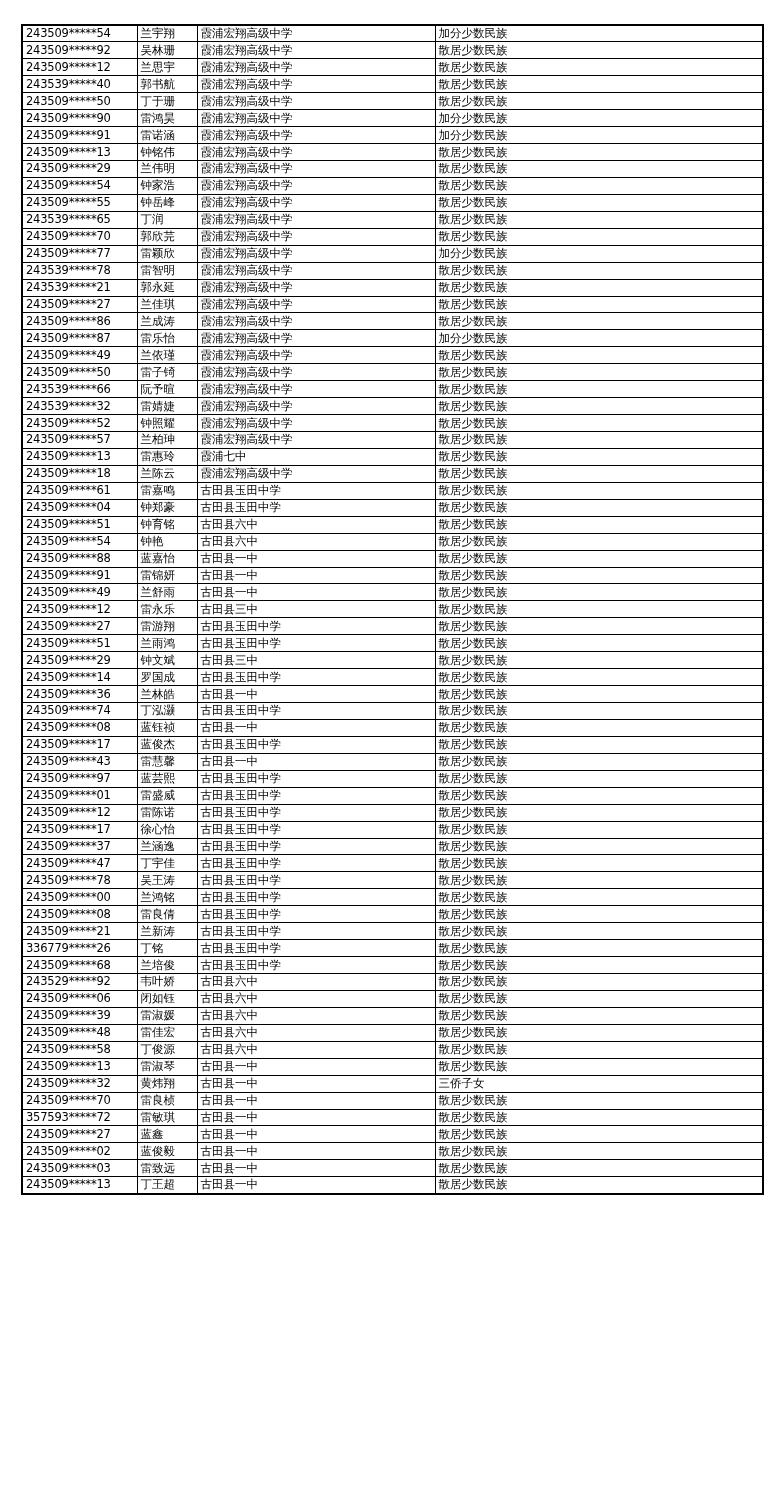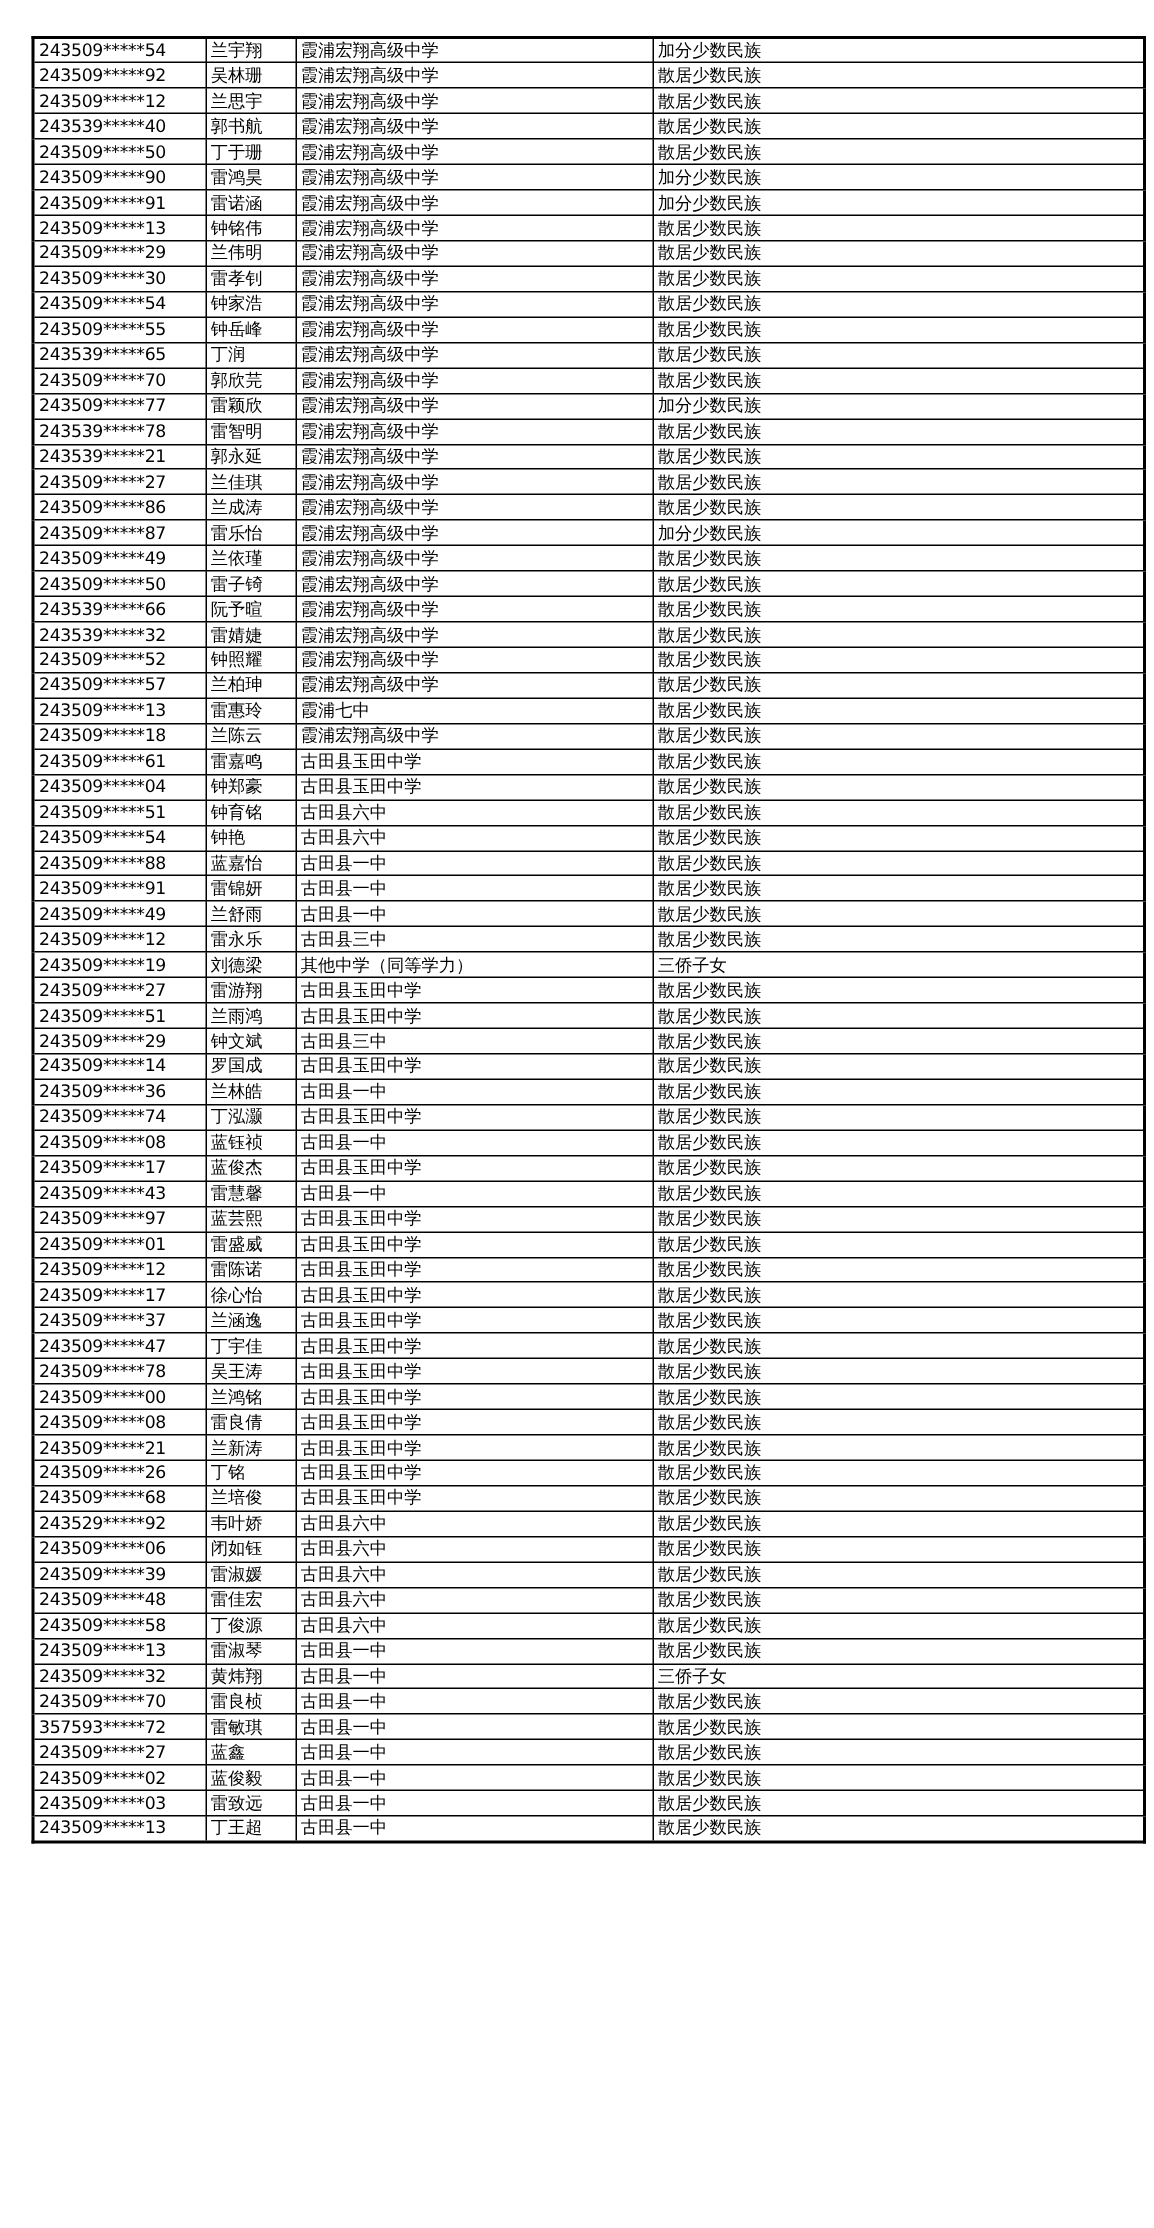--- a/index.html
+++ b/index.html
@@ -134,12 +134,6 @@
           <td class="c-cat">散居少数民族</td>
         </tr>
         <tr>
-          <td class="c-id">243509*****30</td>
-          <td class="c-name">雷孝钊</td>
-          <td class="c-school">霞浦宏翔高级中学</td>
-          <td class="c-cat">散居少数民族</td>
-        </tr>
-        <tr>
           <td class="c-id">243509*****54</td>
           <td class="c-name">钟家浩</td>
           <td class="c-school">霞浦宏翔高级中学</td>

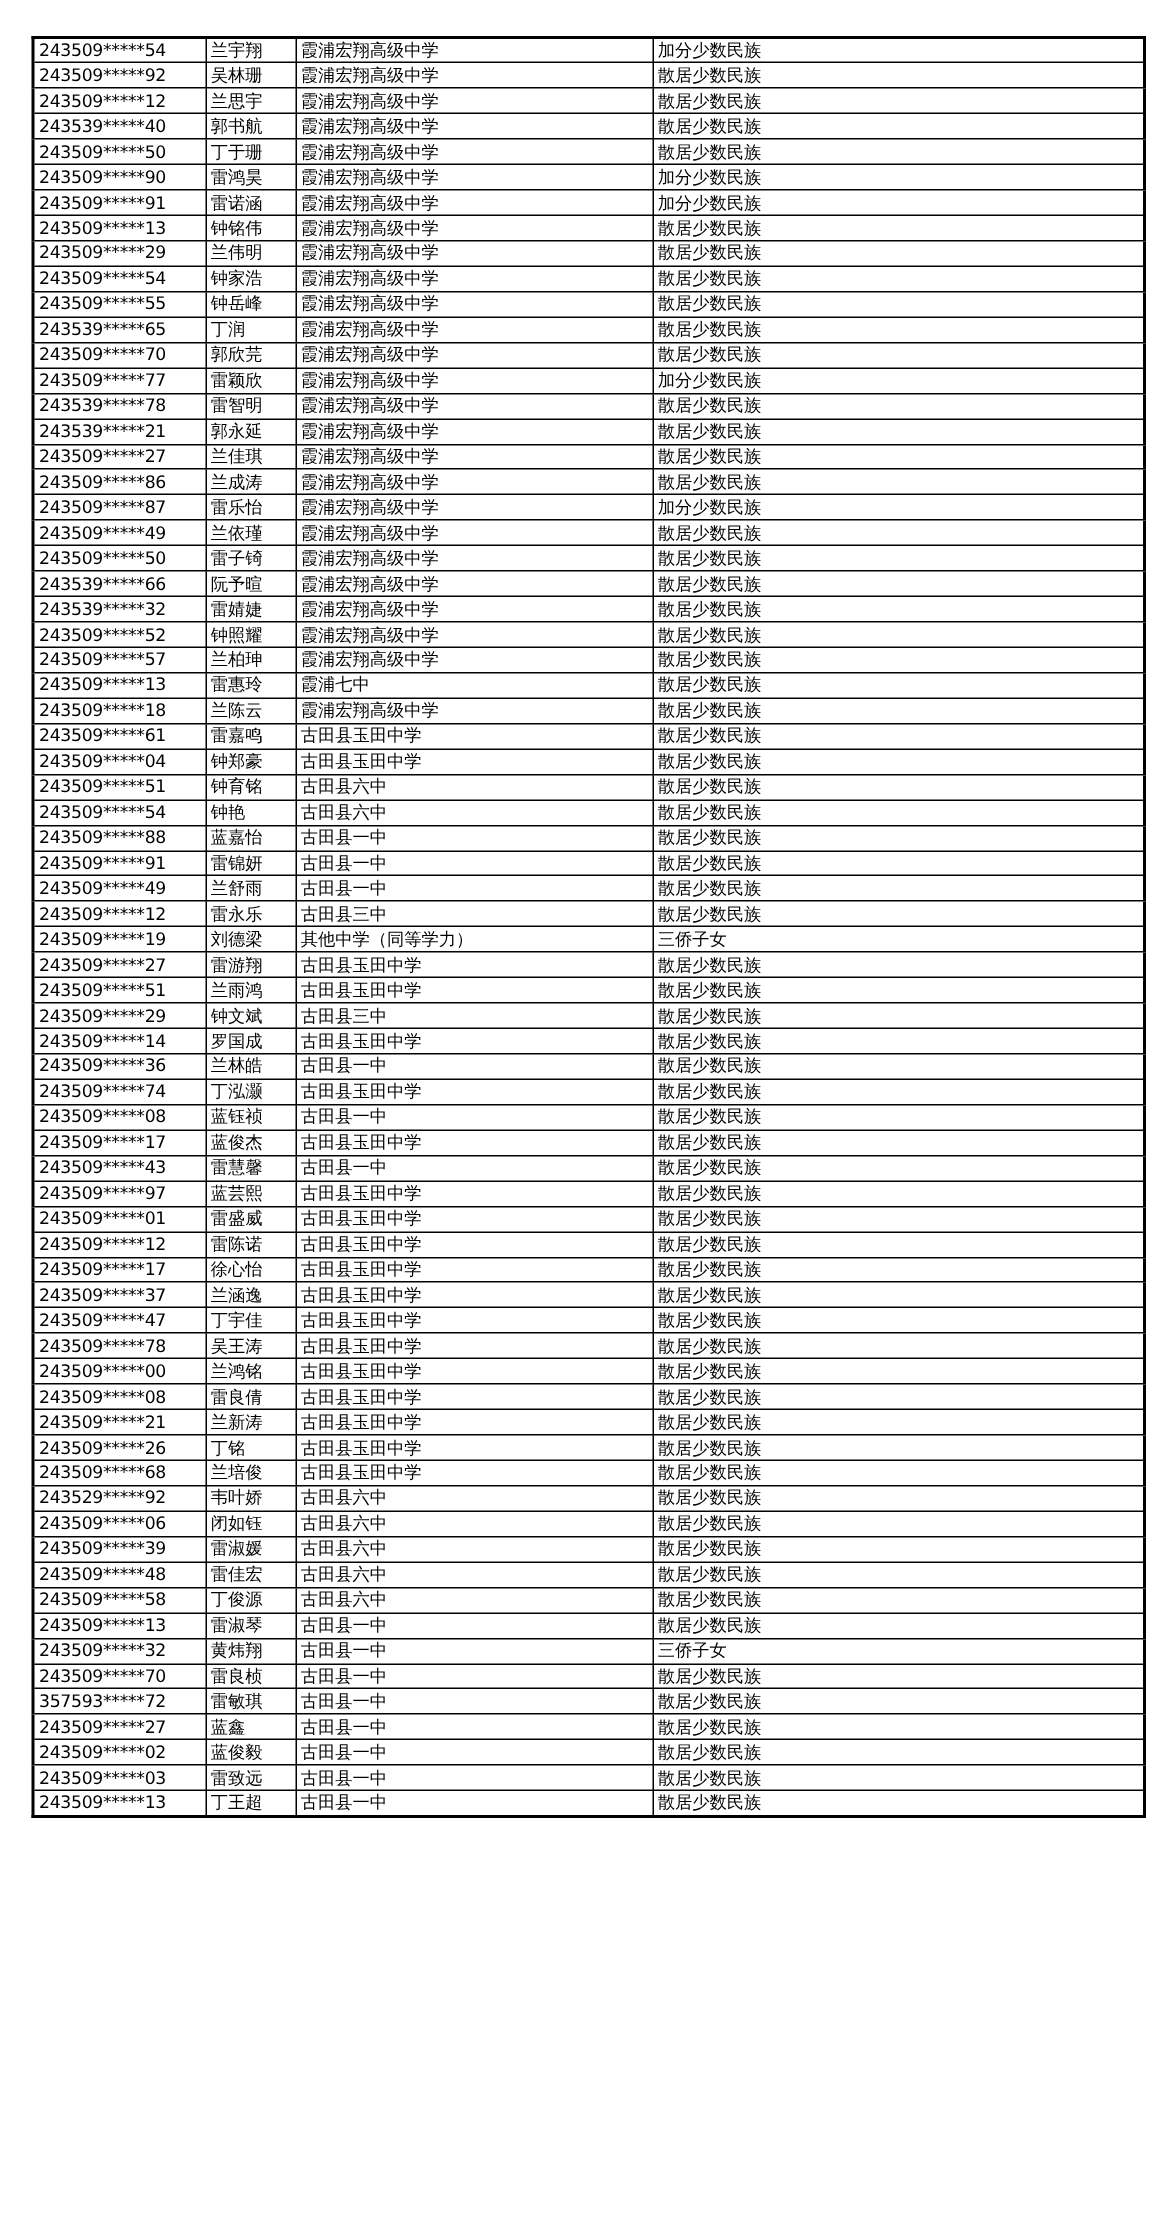--- a/index.html
+++ b/index.html
@@ -290,12 +290,6 @@
           <td class="c-cat">散居少数民族</td>
         </tr>
         <tr>
-          <td class="c-id">243509*****19</td>
-          <td class="c-name">刘德梁</td>
-          <td class="c-school">其他中学（同等学力）</td>
-          <td class="c-cat">三侨子女</td>
-        </tr>
-        <tr>
           <td class="c-id">243509*****27</td>
           <td class="c-name">雷游翔</td>
           <td class="c-school">古田县玉田中学</td>

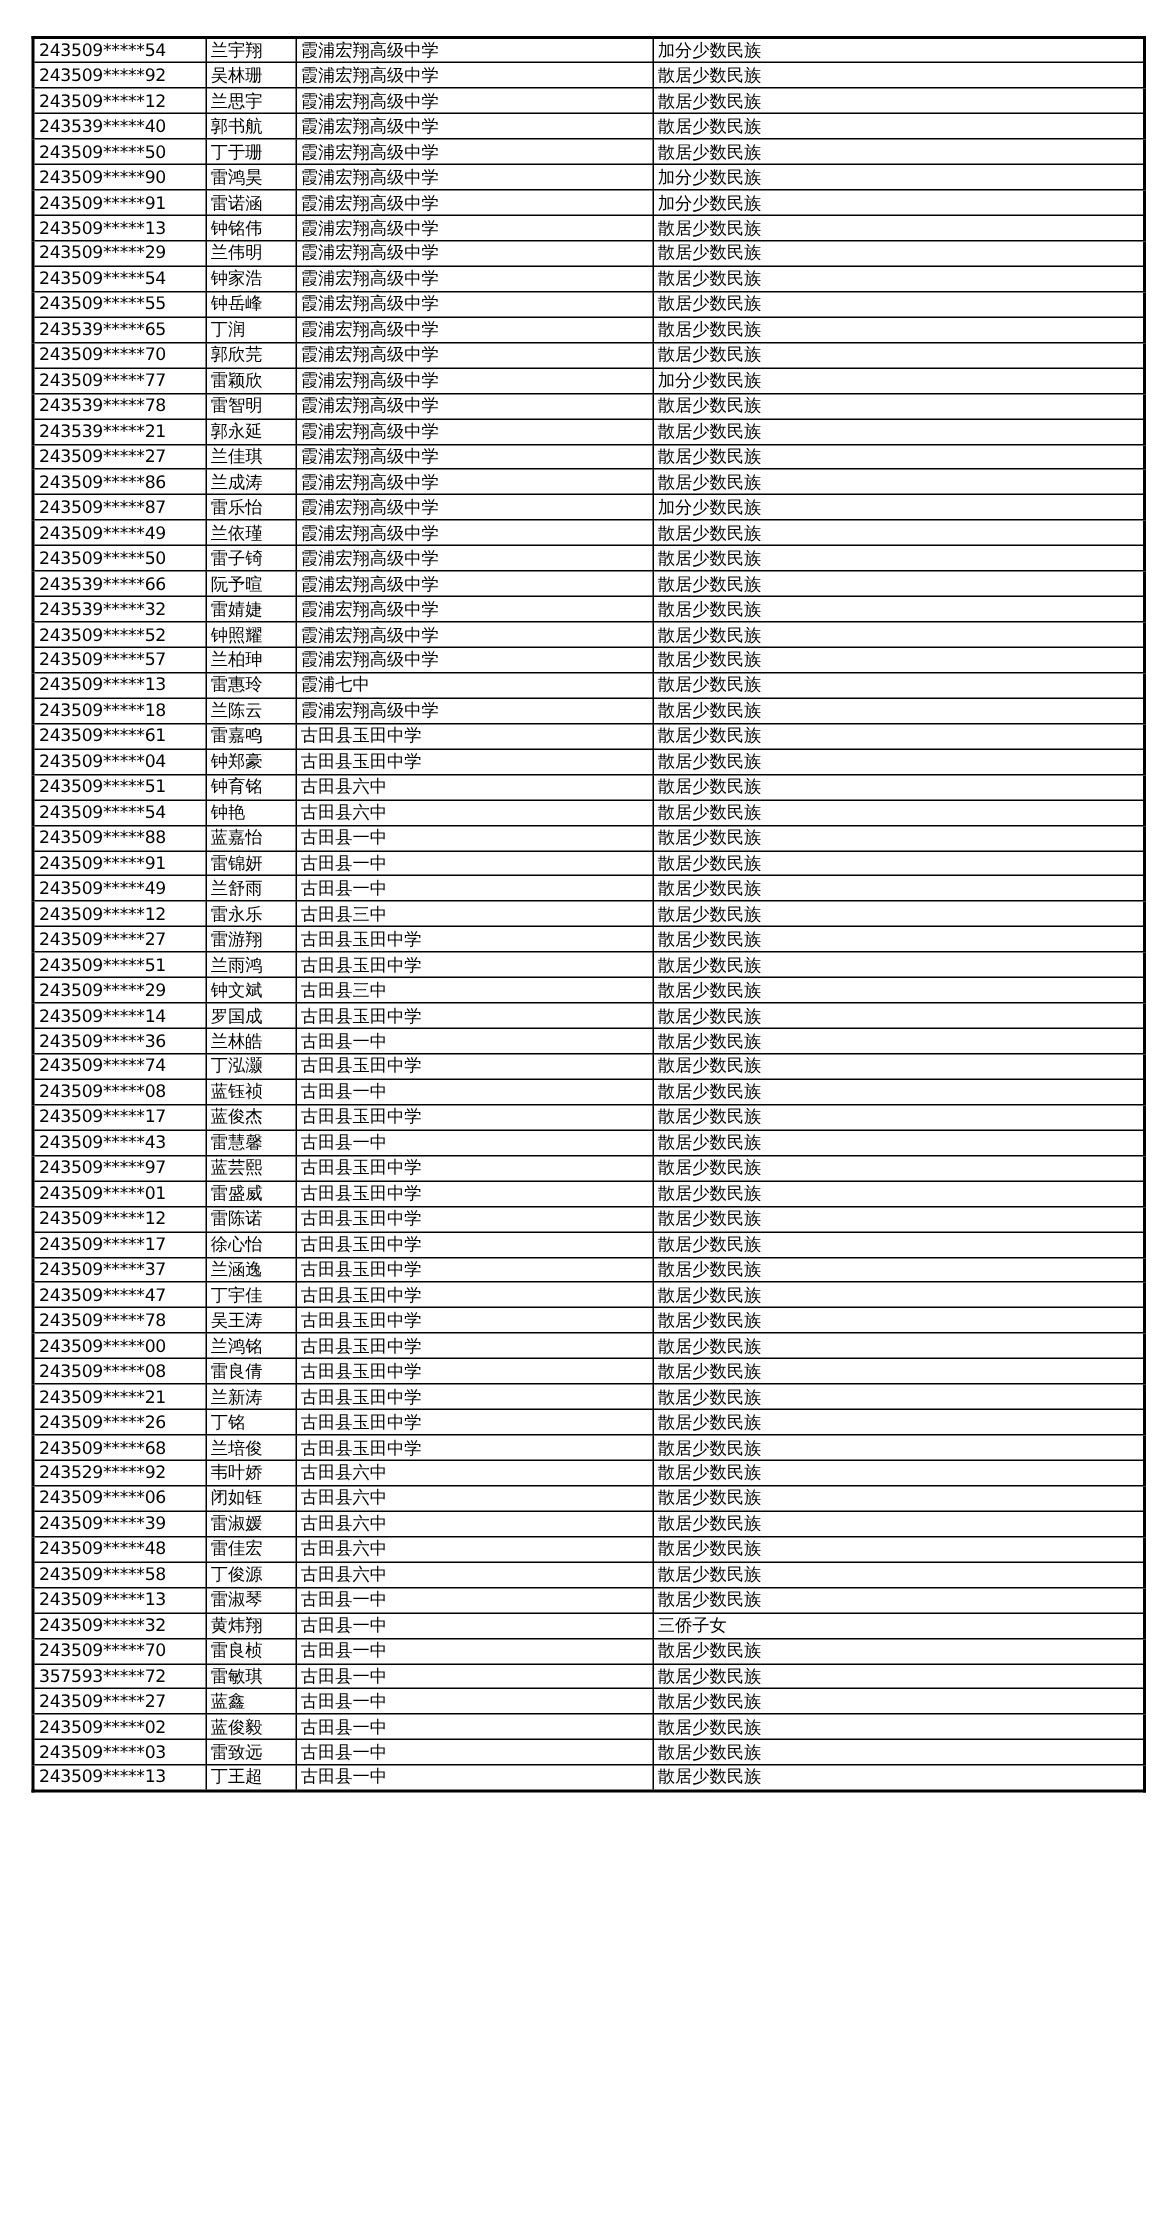--- a/index.html
+++ b/index.html
@@ -404,7 +404,7 @@
           <td class="c-cat">散居少数民族</td>
         </tr>
         <tr>
-          <td class="c-id">243509*****26</td>
+          <td class="c-id">336779*****26</td>
           <td class="c-name">丁铭</td>
           <td class="c-school">古田县玉田中学</td>
           <td class="c-cat">散居少数民族</td>

